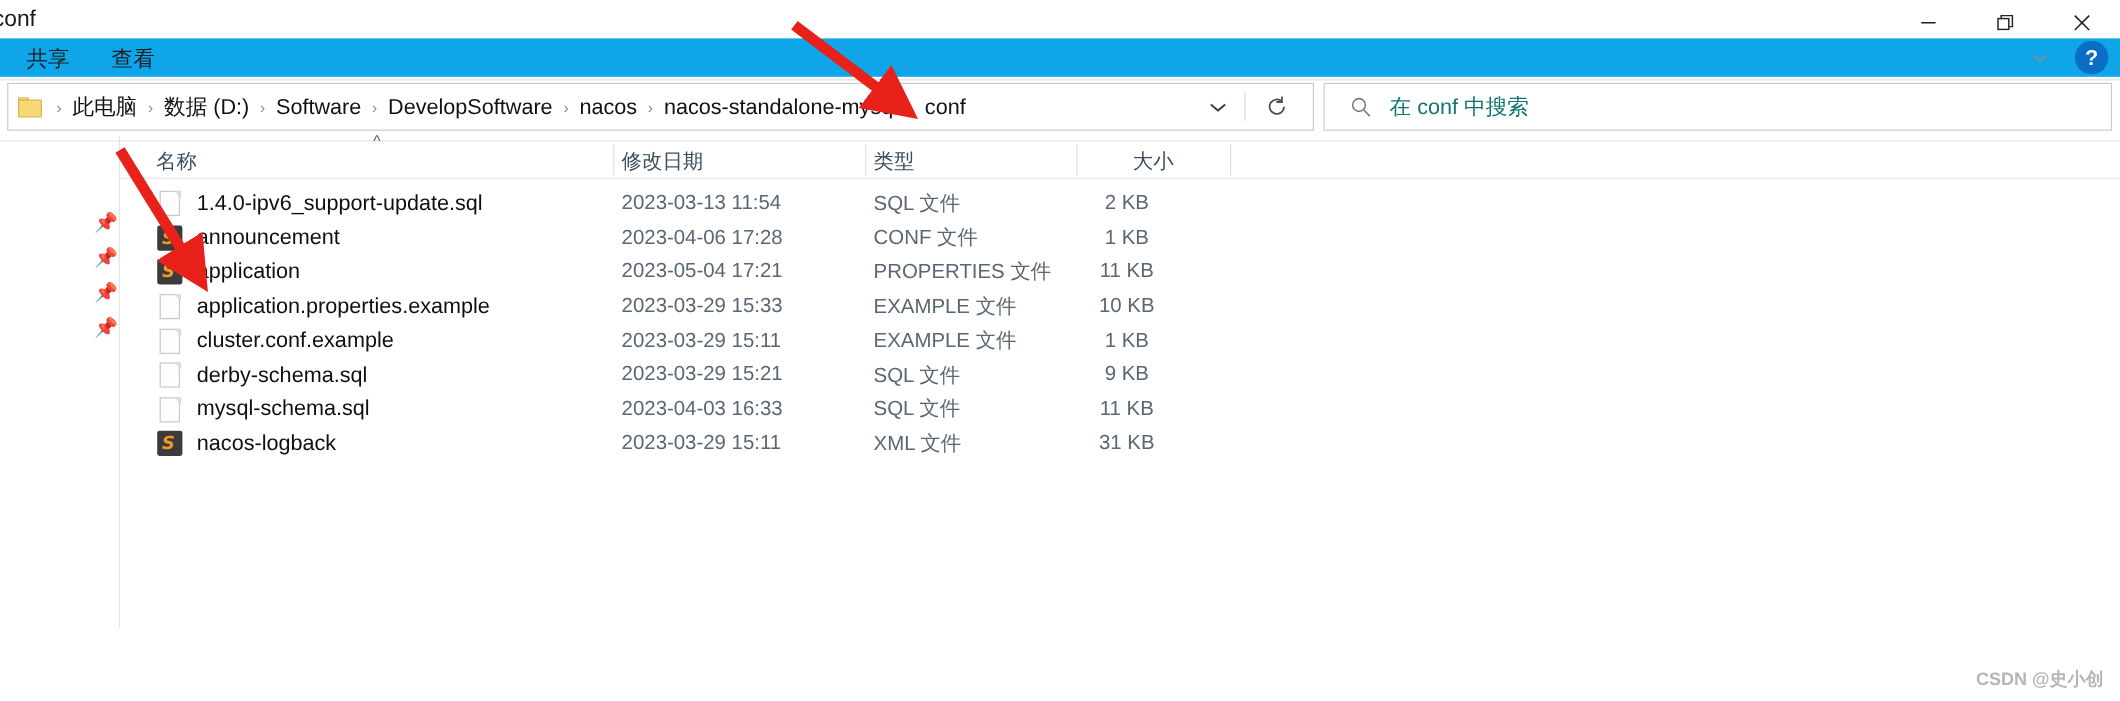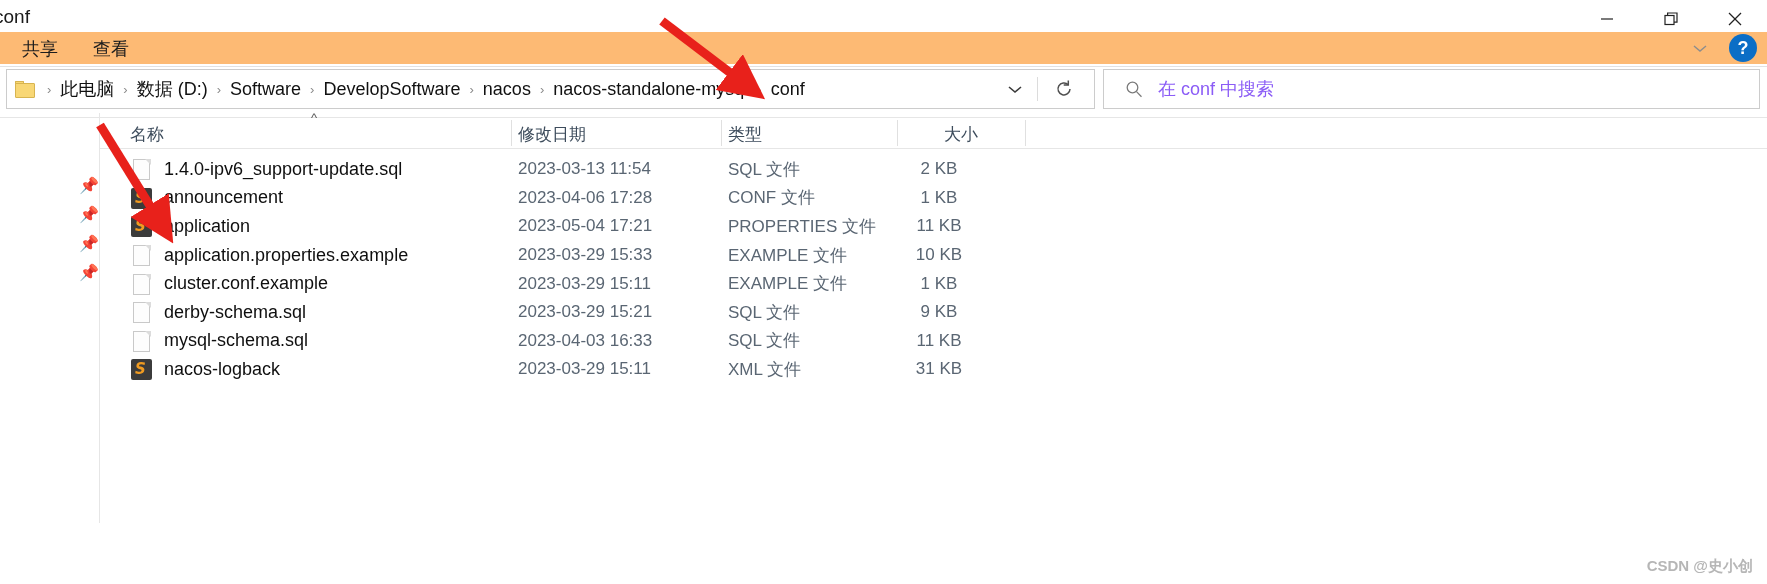--- a/index.html
+++ b/index.html
@@ -51,7 +51,7 @@
     position: absolute;
     left: 0; top: 32px;
     width: 1767px; height: 32px;
-    background: #fdba74;
+    background: #0ea5e9;
   }
   .menu-item {
     position: absolute;

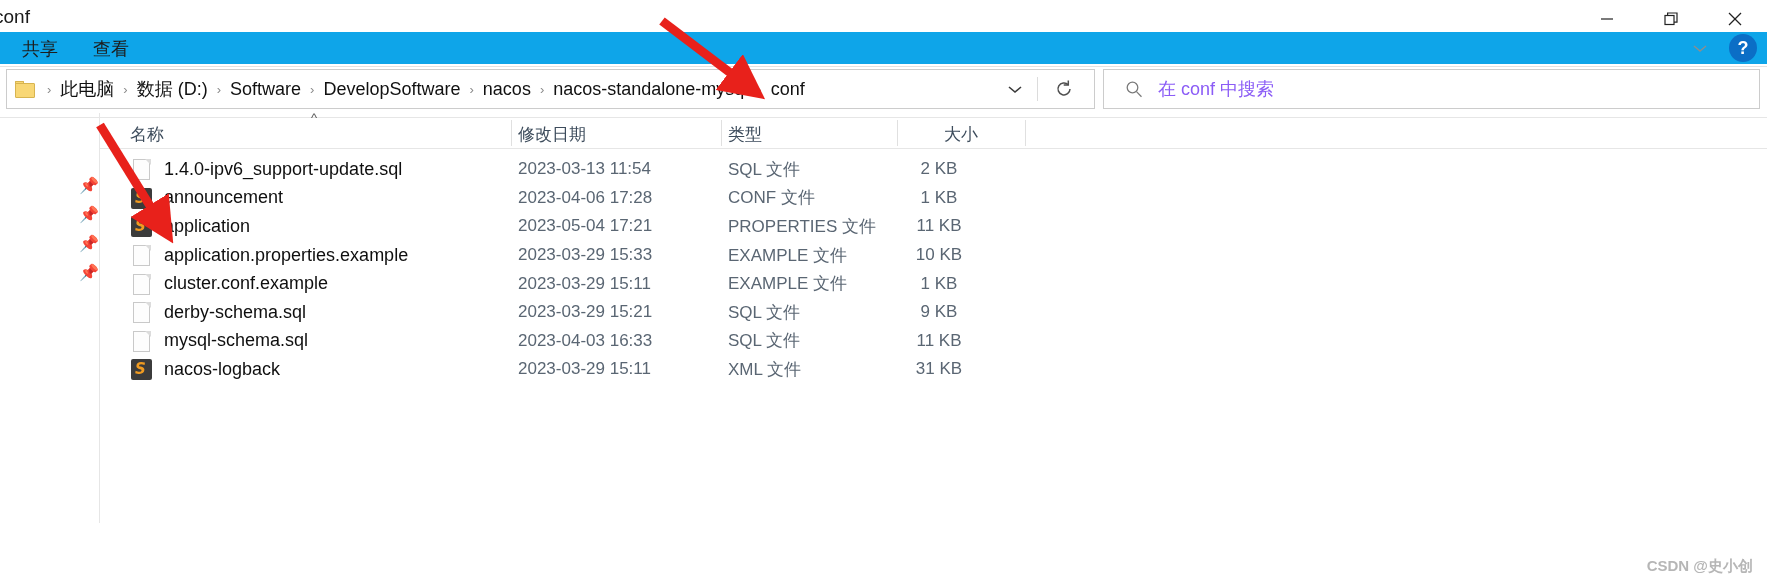--- a/index.html
+++ b/index.html
@@ -189,7 +189,7 @@
   }
   .search-placeholder {
     font-size: 18px;
-    color: #8b5cf6;
+    color: #0f766e;
   }
 
   

